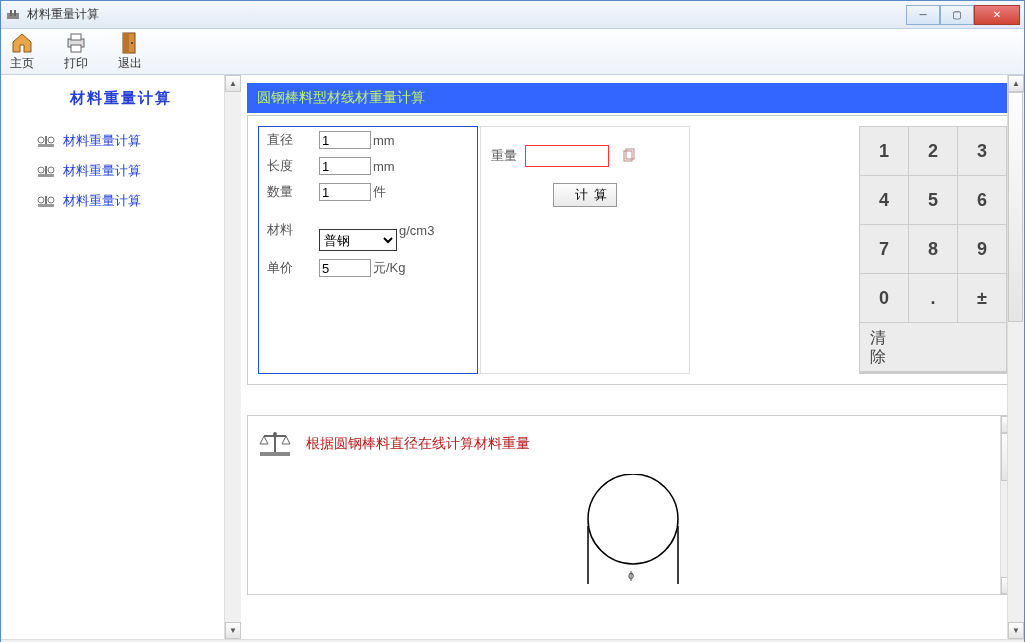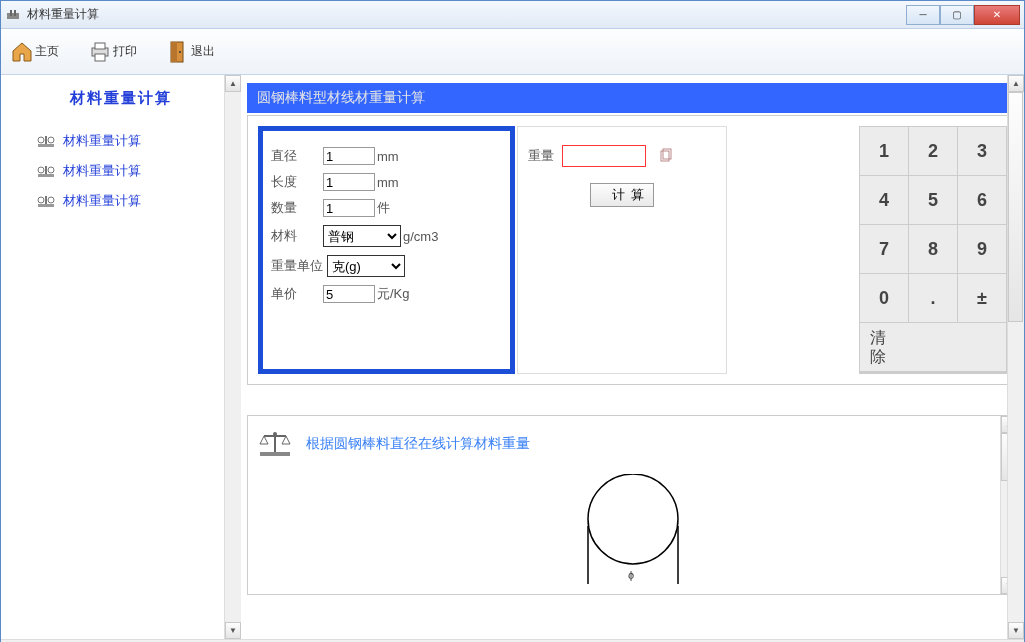--- a/index.html
+++ b/index.html
@@ -15,7 +15,7 @@
 .win-btn.close { background: linear-gradient(#e97c7c,#d04536); color: #fff; width: 46px; border-color: #a83b2e; }
 
 .toolbar { height: 46px; background: linear-gradient(#fdfefe,#eef3f9); border-bottom: 1px solid #c8d4e4; display: flex; align-items: center; padding: 2px 8px; gap: 28px; }
-.tool-btn { display: flex; align-items: center; cursor: pointer; font-size: 12px; color: #333; gap: 0; }
+.tool-btn { display: flex; flex-direction: column; align-items: center; cursor: pointer; font-size: 12px; color: #333; gap: 0; }
 .tool-btn svg { width: 26px; height: 24px; }
 
 .content { display: flex; height: calc(642px - 28px - 46px - 4px); }

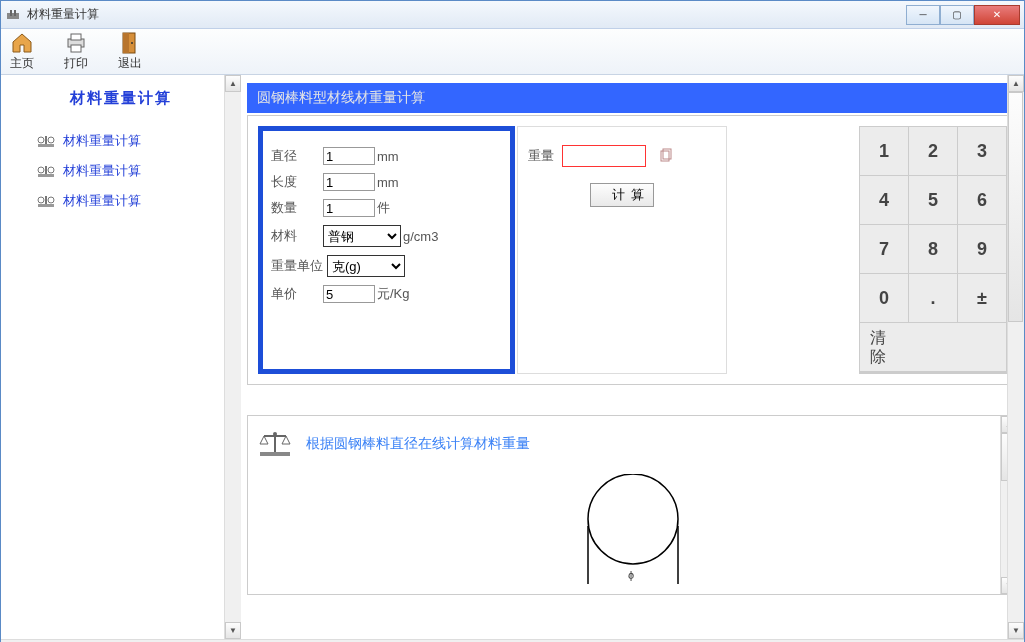--- a/index.html
+++ b/index.html
@@ -30,7 +30,7 @@
 
 .main { flex: 1; background: #fff; padding: 8px 6px; position: relative; overflow: hidden; }
 
-.panel-title { background: #3366ff; color: #e5e5e5; padding: 6px 10px; font-size: 14px; }
+.panel-title { background: #3366ff; color: #bef264; padding: 6px 10px; font-size: 14px; }
 
 .calc-panel { border: 1px solid #ccc; margin-top: 2px; padding: 10px; display: flex; gap: 2px; min-height: 270px; }
 

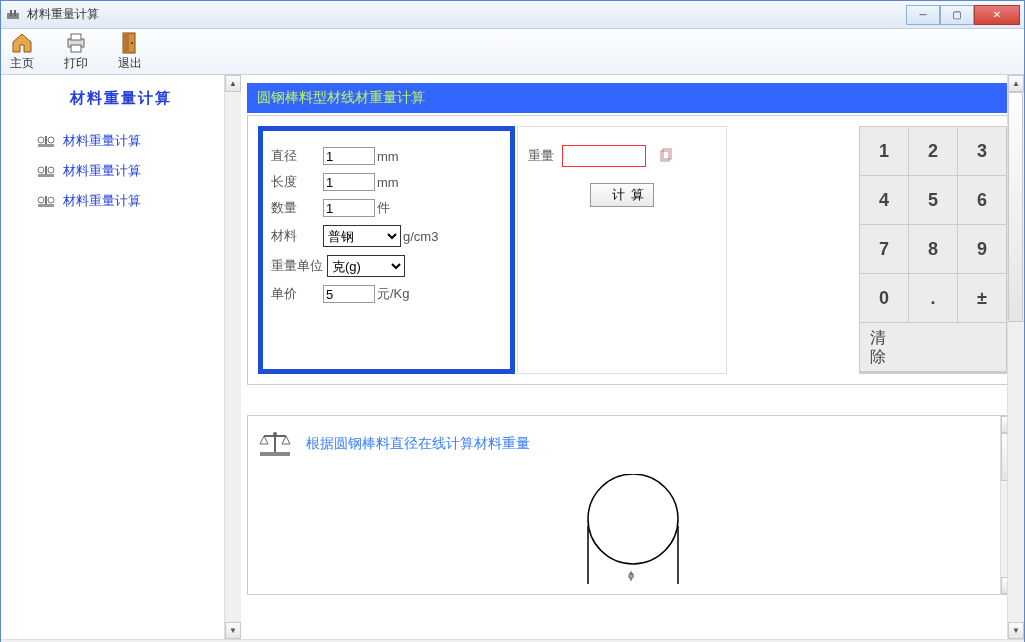--- a/index.html
+++ b/index.html
@@ -34,7 +34,7 @@
 
 .calc-panel { border: 1px solid #ccc; margin-top: 2px; padding: 10px; display: flex; gap: 2px; min-height: 270px; }
 
-.input-col { width: 257px; border: 5px solid #1d4ed8; padding: 16px 8px; }
+.input-col { width: 220px; border: 1px solid #1d4ed8; padding: 4px 8px; }
 .row { display: flex; align-items: center; margin-bottom: 8px; font-size: 13px; color: #555; }
 .row label { width: 52px; text-align: left; }
 .row input[type=text] { width: 52px; height: 18px; border: 1px solid #999; padding: 0 2px; font-size: 13px; }

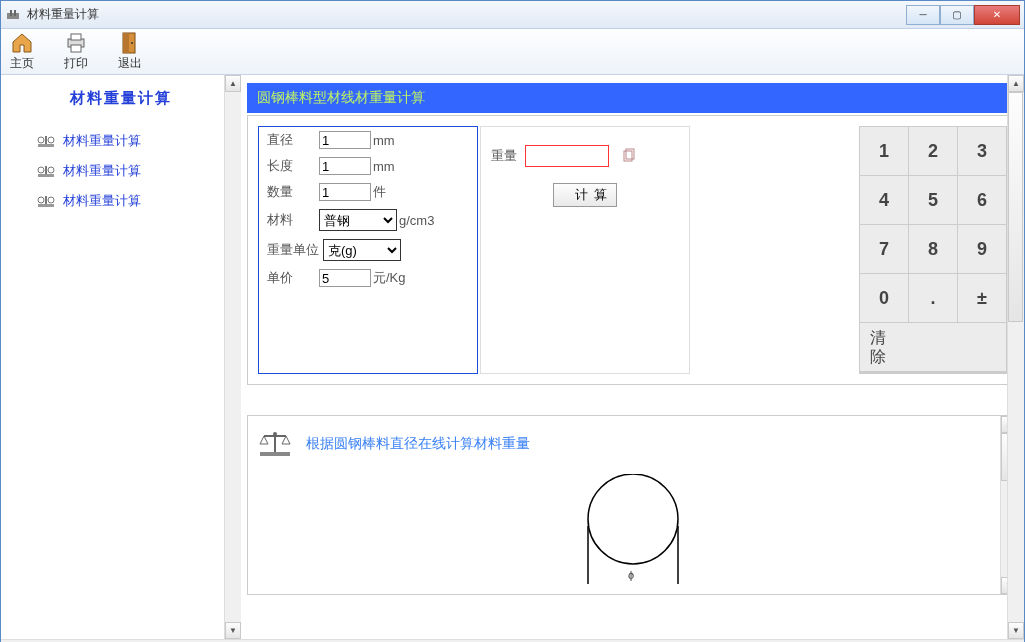--- a/index.html
+++ b/index.html
@@ -38,7 +38,7 @@
 .row { display: flex; align-items: center; margin-bottom: 8px; font-size: 13px; color: #555; }
 .row label { width: 52px; text-align: left; }
 .row input[type=text] { width: 52px; height: 18px; border: 1px solid #999; padding: 0 2px; font-size: 13px; }
-.row select { width: 78px; height: 22px; border: 1px solid #333; font-size: 13px; background: #fff; }
+.row select { width: 78px; height: 22px; border: 1px solid #333; font-size: 13px; background: #fff; margin-top: 20px; }
 .row .unit { margin-left: 2px; font-size: 13px; color: #555; }
 
 .output-col { width: 210px; border: 1px solid #ddd; padding: 18px 10px; }

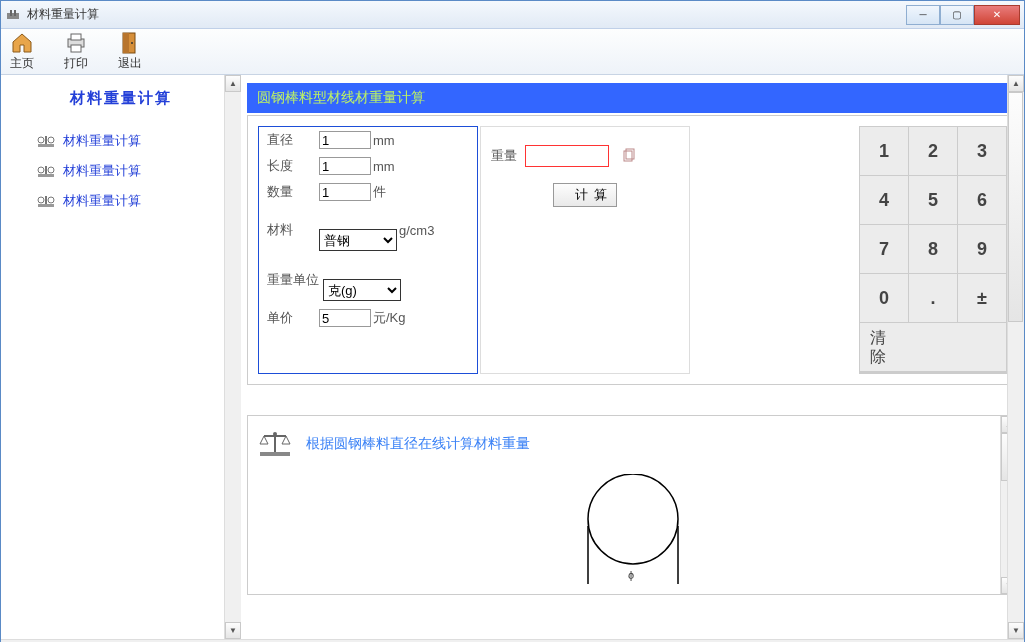--- a/index.html
+++ b/index.html
@@ -177,10 +177,6 @@
             <label>材料</label>
             <select><option>普钢</option></select>
             <span class="unit">g/cm3</span>
-          </div>
-          <div class="row">
-            <label style="width:56px">重量单位</label>
-            <select><option>克(g)</option></select>
           </div>
           <div class="row">
             <label>单价</label>

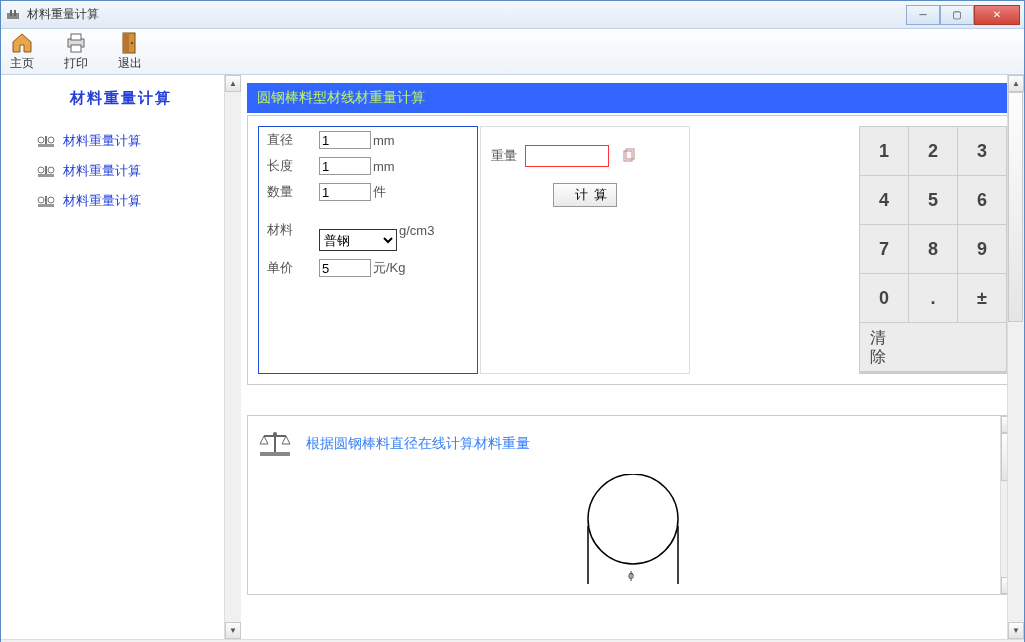--- a/index.html
+++ b/index.html
@@ -54,7 +54,7 @@
 .key.clear { grid-column: span 3; font-size: 16px; font-weight: normal; justify-content: flex-start; padding-left: 10px; line-height: 1.2; }
 
 .bottom-panel { border: 1px solid #ccc; margin-top: 30px; padding: 14px 10px; position: relative; height: 180px; }
-.bottom-head { display: flex; align-items: center; gap: 14px; font-size: 14px; color: #3b82f6; }
+.bottom-head { display: flex; align-items: center; gap: 14px; font-size: 14px; color: #b91c1c; }
 .bottom-head svg { width: 34px; height: 28px; }
 .diagram { margin: 16px auto 0; display: flex; justify-content: center; }
 .diagram svg { width: 130px; height: 110px; }

